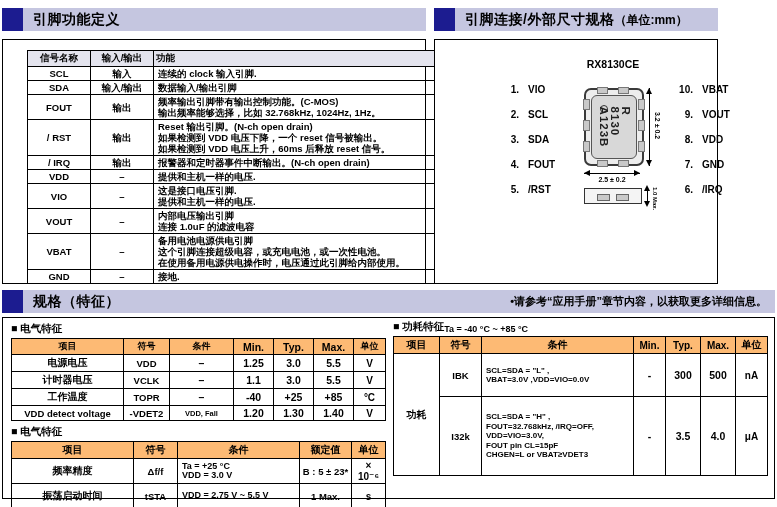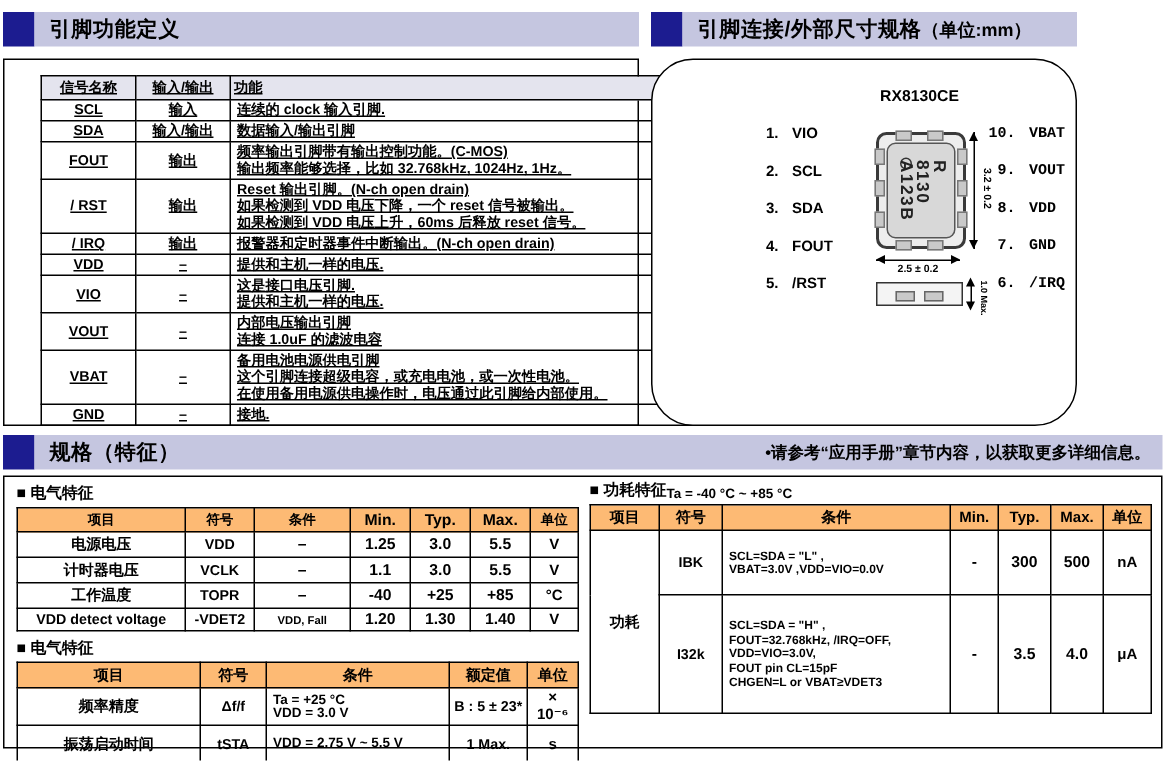--- a/index.html
+++ b/index.html
@@ -24,7 +24,7 @@
 
   
   table{border-collapse:collapse;}
-  .pin-table{margin:10px 4px 12px 24px;width:472px;table-layout:fixed;text-decoration:underline;}
+  .pin-table{margin:10px 4px 12px 24px;width:472px;table-layout:fixed;}
   .pin-table th,.pin-table td{border:1px solid #000;}
   .pin-table th{background:#e4e4ee;font-size:9.5px;font-weight:bold;padding:1px 2px;}
   .pin-table td{font-size:9.5px;font-weight:bold;padding:1px 4px;line-height:11px;}

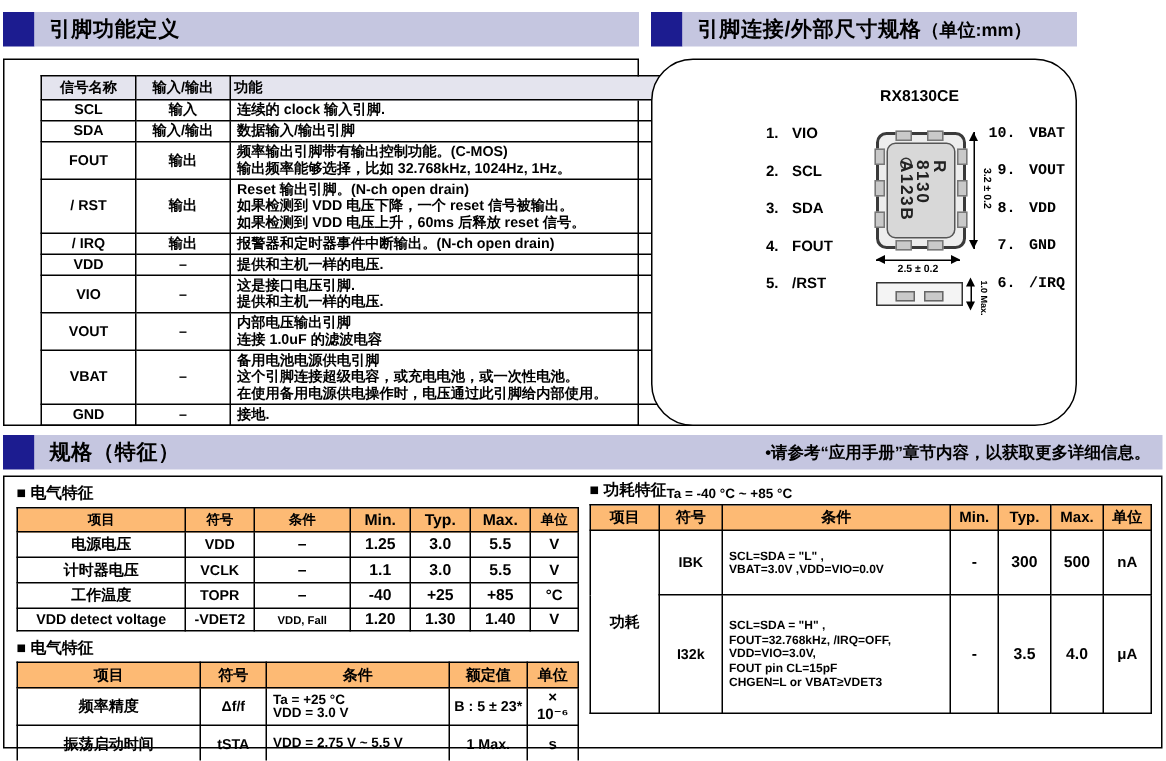--- a/index.html
+++ b/index.html
@@ -20,7 +20,7 @@
   .col-right{width:284px;}
   .frame{border:1px solid #000;background:#fff;margin-top:8px;}
   .pin-frame{height:243px;}
-  .dim-frame{height:243px;position:relative;border-radius:28px;}
+  .dim-frame{height:243px;position:relative;}
 
   
   table{border-collapse:collapse;}

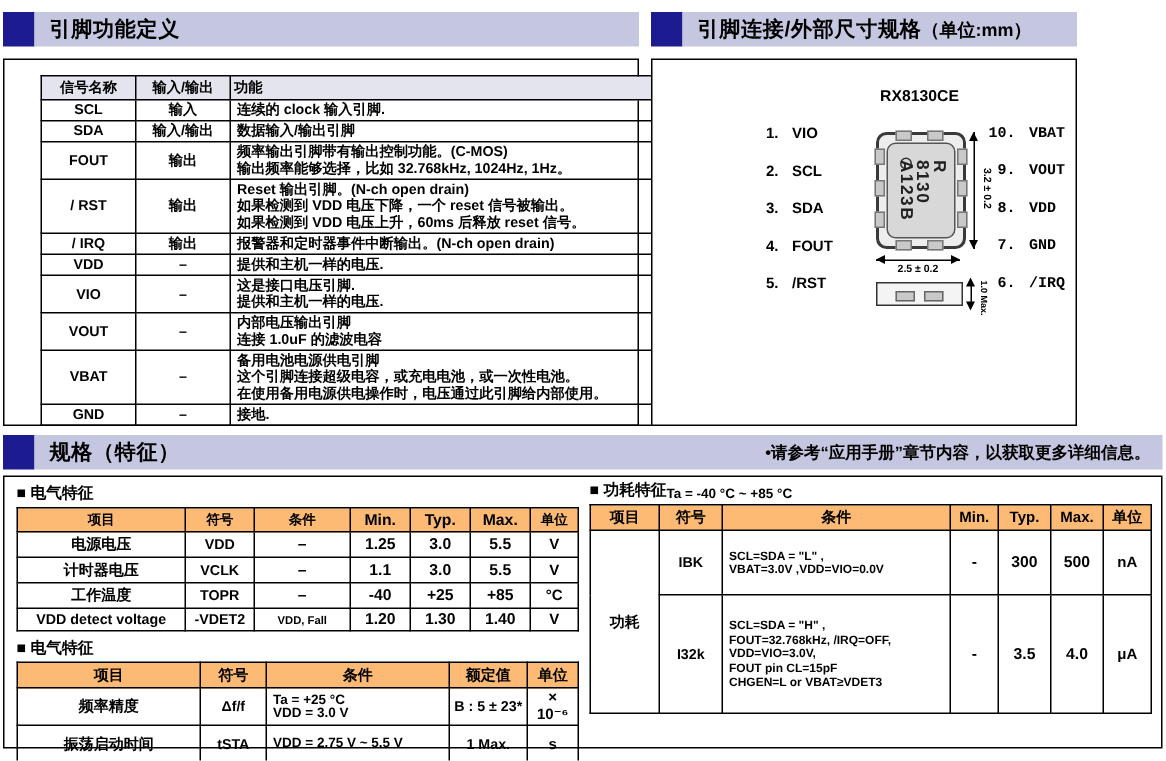--- a/index.html
+++ b/index.html
@@ -36,7 +36,7 @@
   .part-number{position:absolute;left:142px;top:18px;width:72px;text-align:center;font-size:10.5px;font-weight:bold;}
   .pin-list{position:absolute;top:44px;}
   .pin-list.pl-left{left:62px;}
-  .pin-list.pl-right{left:220px;font-family:Liberation Mono, monospace;}
+  .pin-list.pl-right{left:236px;}
   .pin-item{display:flex;height:25px;align-items:flex-start;font-size:10px;font-weight:bold;}
   .pin-num{width:22px;text-align:right;margin-right:9px;}
   .chip{position:absolute;left:149px;top:48px;width:56px;height:74px;border:2px solid #3a3a3a;border-radius:7px;background:#ededed;}

